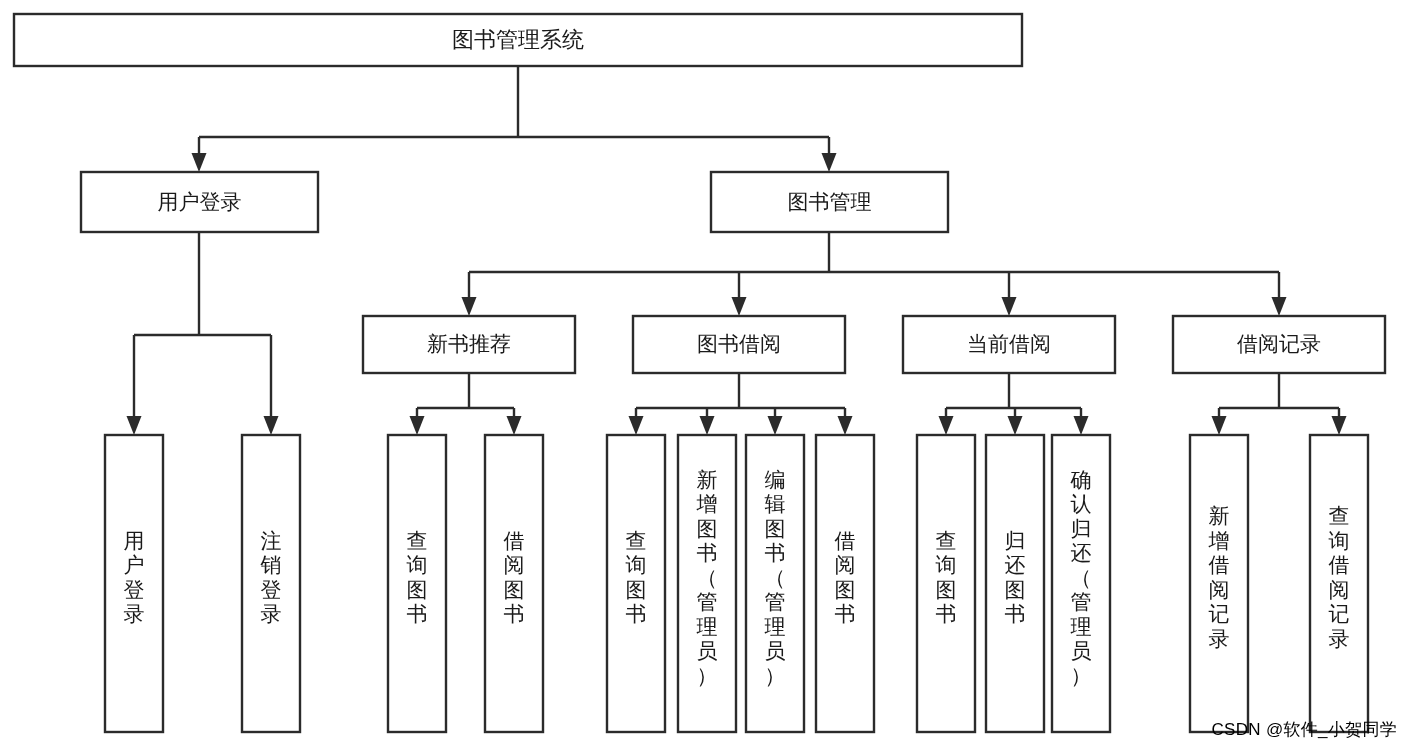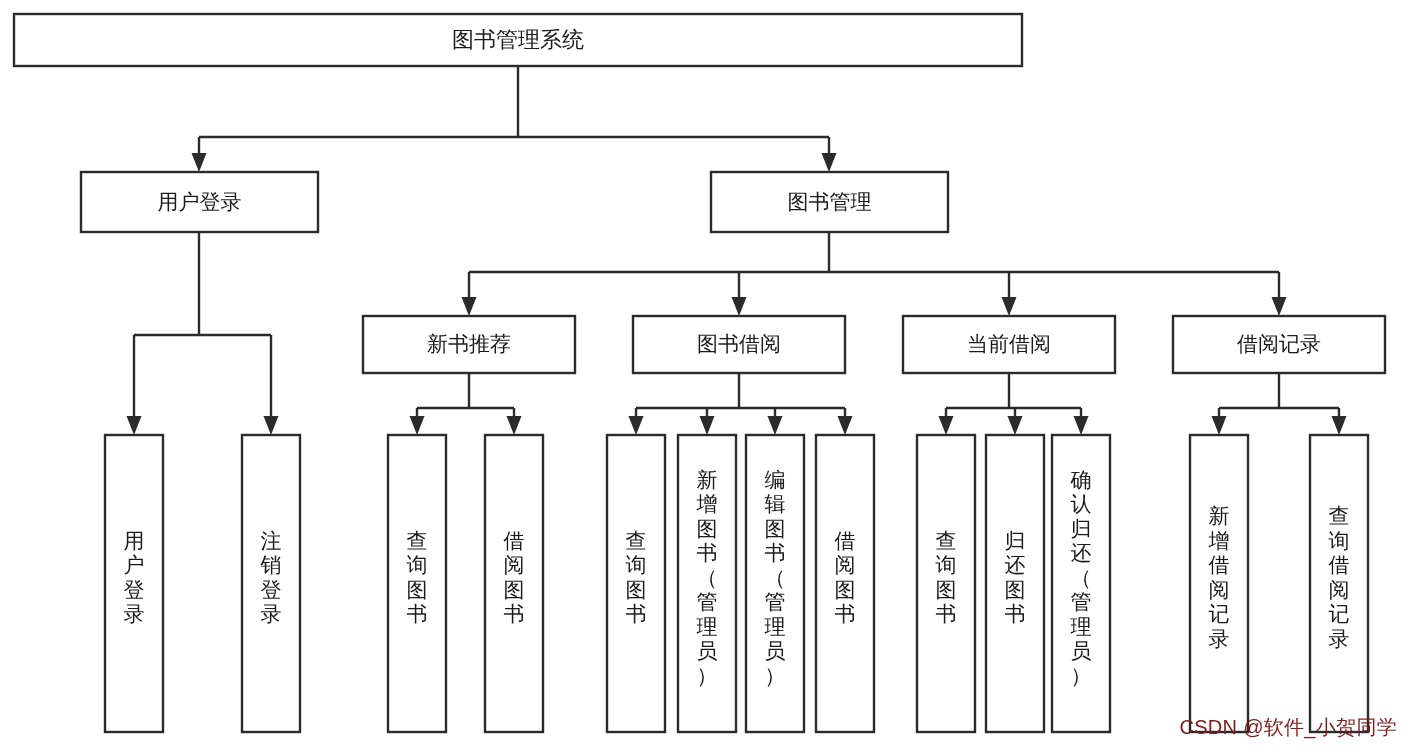--- a/index.html
+++ b/index.html
@@ -63,8 +63,8 @@
     right: 8px;
     bottom: 6px;
     font-family: "Liberation Sans", "DejaVu Sans", sans-serif;
-    font-size: 20px;
-    color: #7f1d1d;
+    font-size: 17px;
+    color: #000000;
     white-space: nowrap;
     letter-spacing: 0.3px;
     pointer-events: none;

